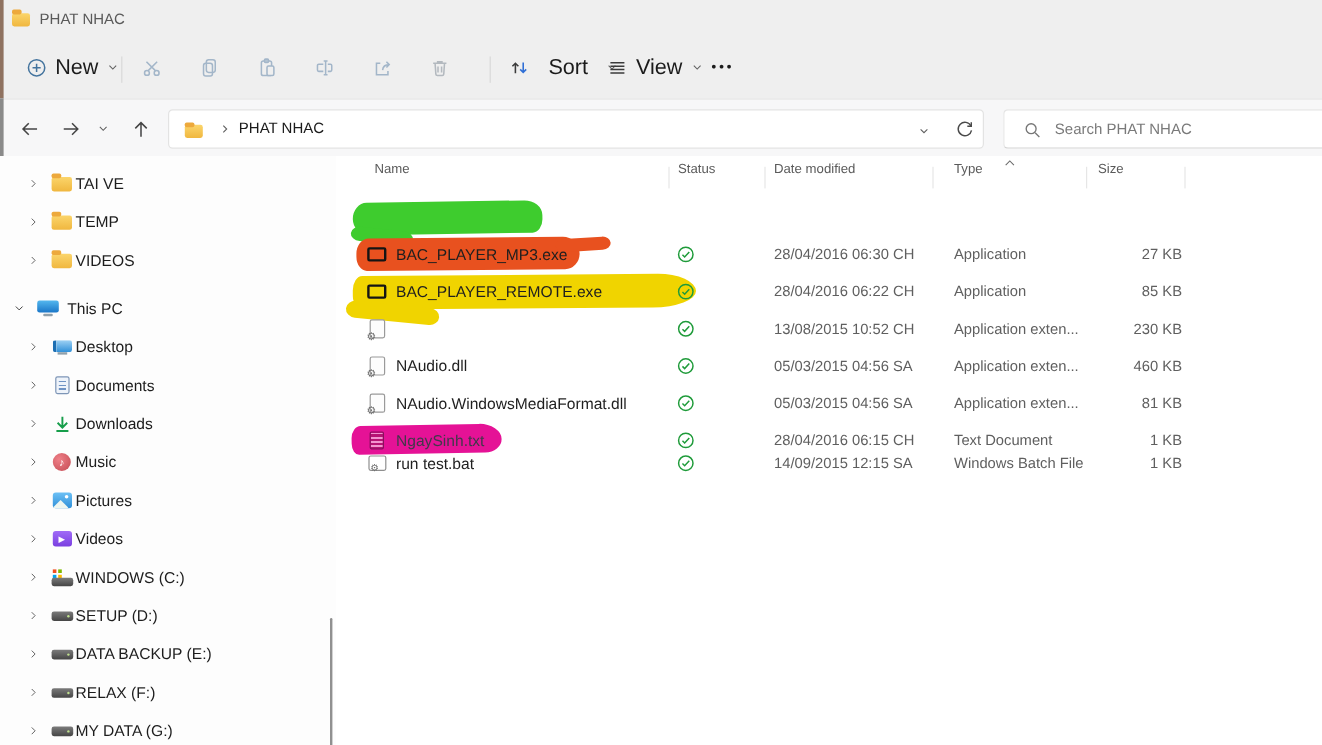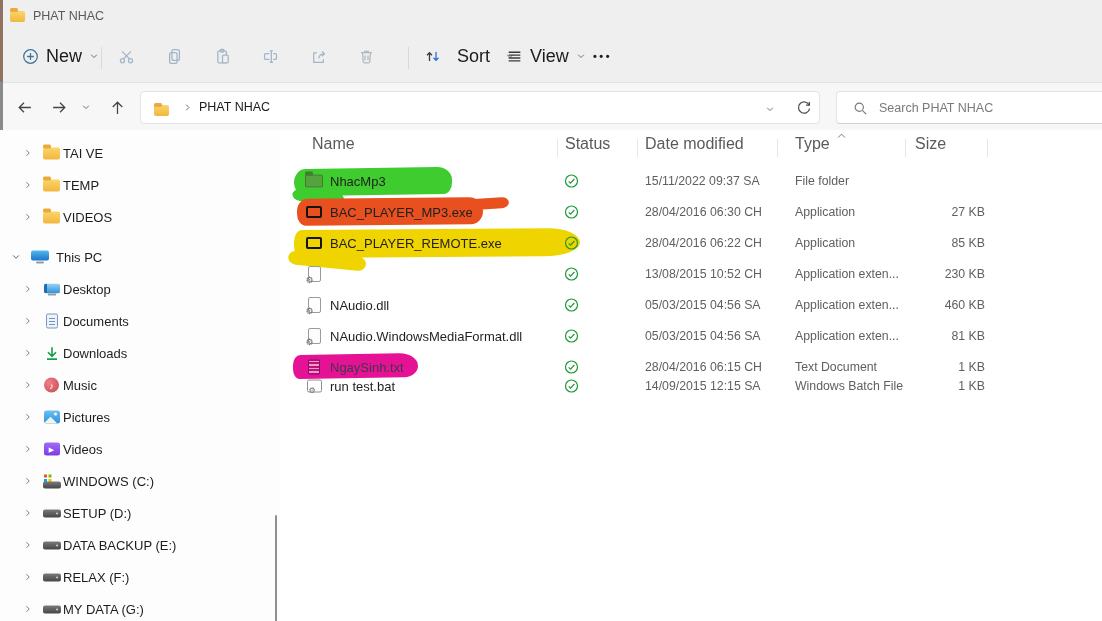--- a/index.html
+++ b/index.html
@@ -75,7 +75,7 @@
 
   
   .filearea { position:absolute; top:130px; left:280px; width:822px; height:491px; background:#fff; }
-  .colhead { position:absolute; top:5px; height:26px; font-size:16px; color:#5a5a5a; white-space:nowrap; }
+  .colhead { position:absolute; top:5px; height:26px; font-size:11px; color:#5a5a5a; white-space:nowrap; }
   .colsep { position:absolute; top:9px; width:1px; height:18px; background:#e6e6e6; }
 
   .frow { position:absolute; left:0; width:822px; height:31px; z-index:2; }

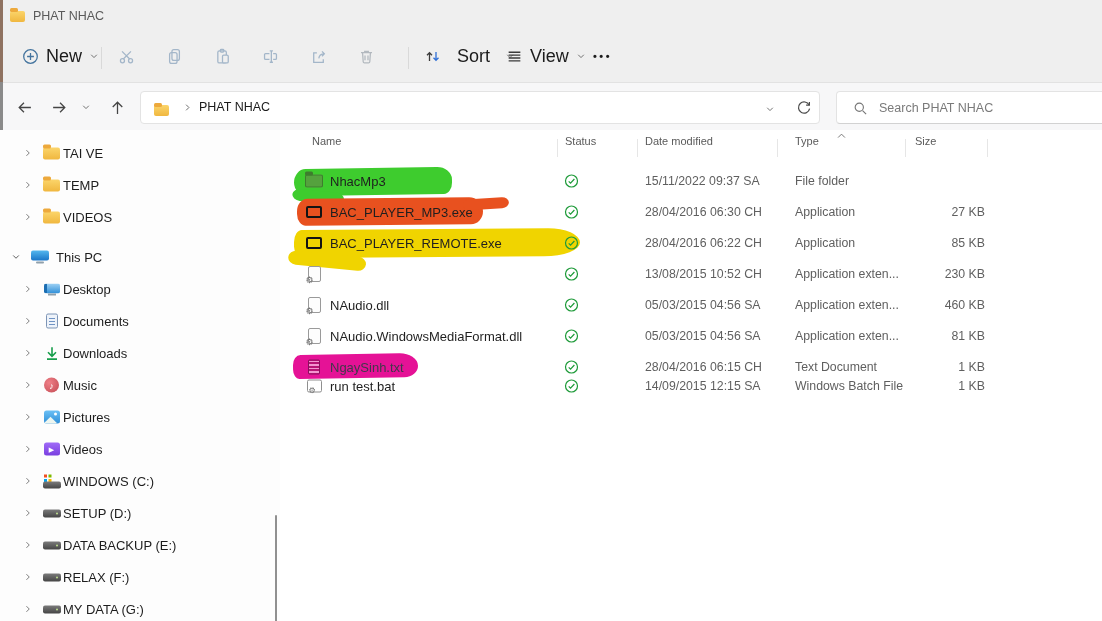--- a/index.html
+++ b/index.html
@@ -488,21 +488,6 @@
     <div class="hl hl-yellow"></div>
     <div class="hl hl-magenta"></div>
 
-    <div class="frow" style="top:35px;">
-      <span class="fico">
-          <span class="ico-folder-dark"></span>
-        </span>
-      <span class="fname">NhacMp3</span>
-      <span class="fstatus">
-          <svg width="15" height="15" viewBox="0 0 14 14" fill="none" stroke="#1f9b3a" stroke-width="1.15">
-            <circle cx="7" cy="7" r="5.6"></circle>
-            <path d="M4.4 7.3l1.7 1.7 3.6-3.9"></path>
-          </svg>
-        </span>
-      <span class="fdate">15/11/2022 09:37 SA</span>
-      <span class="ftype">File folder</span>
-      <span class="fsize"></span>
-    </div>
 
     <div class="frow" style="top:66px;">
       <span class="fico">

